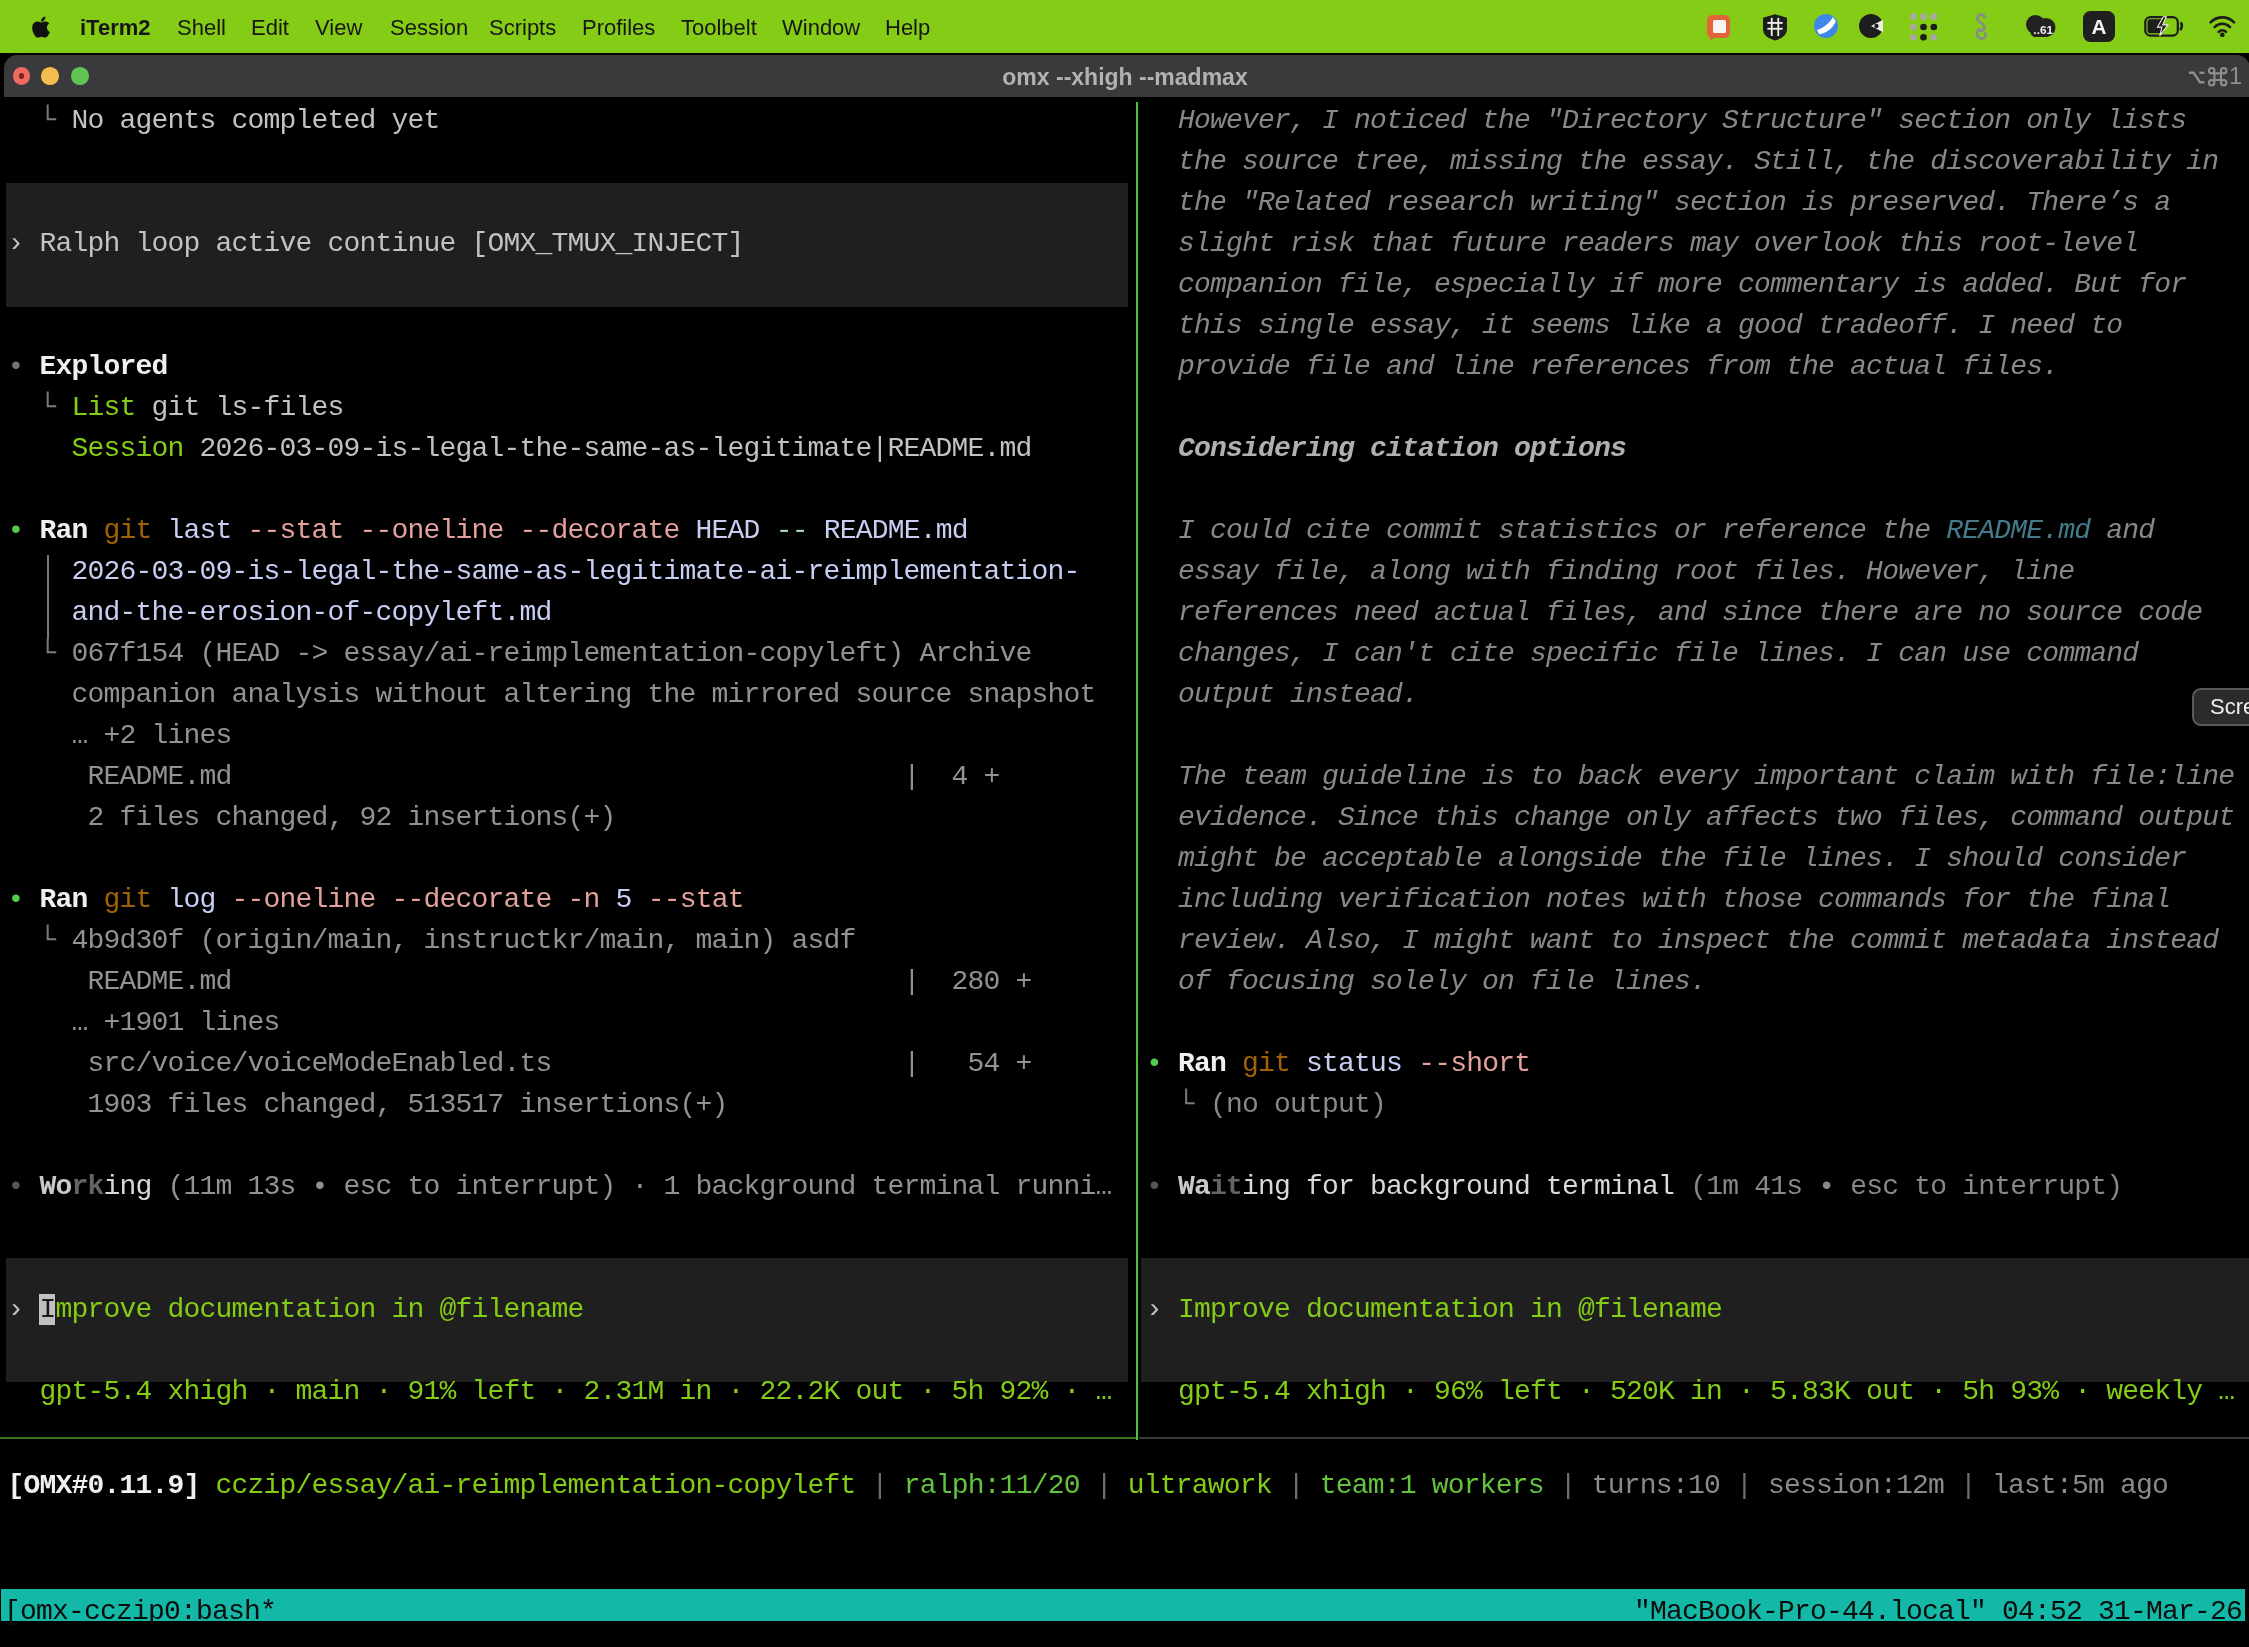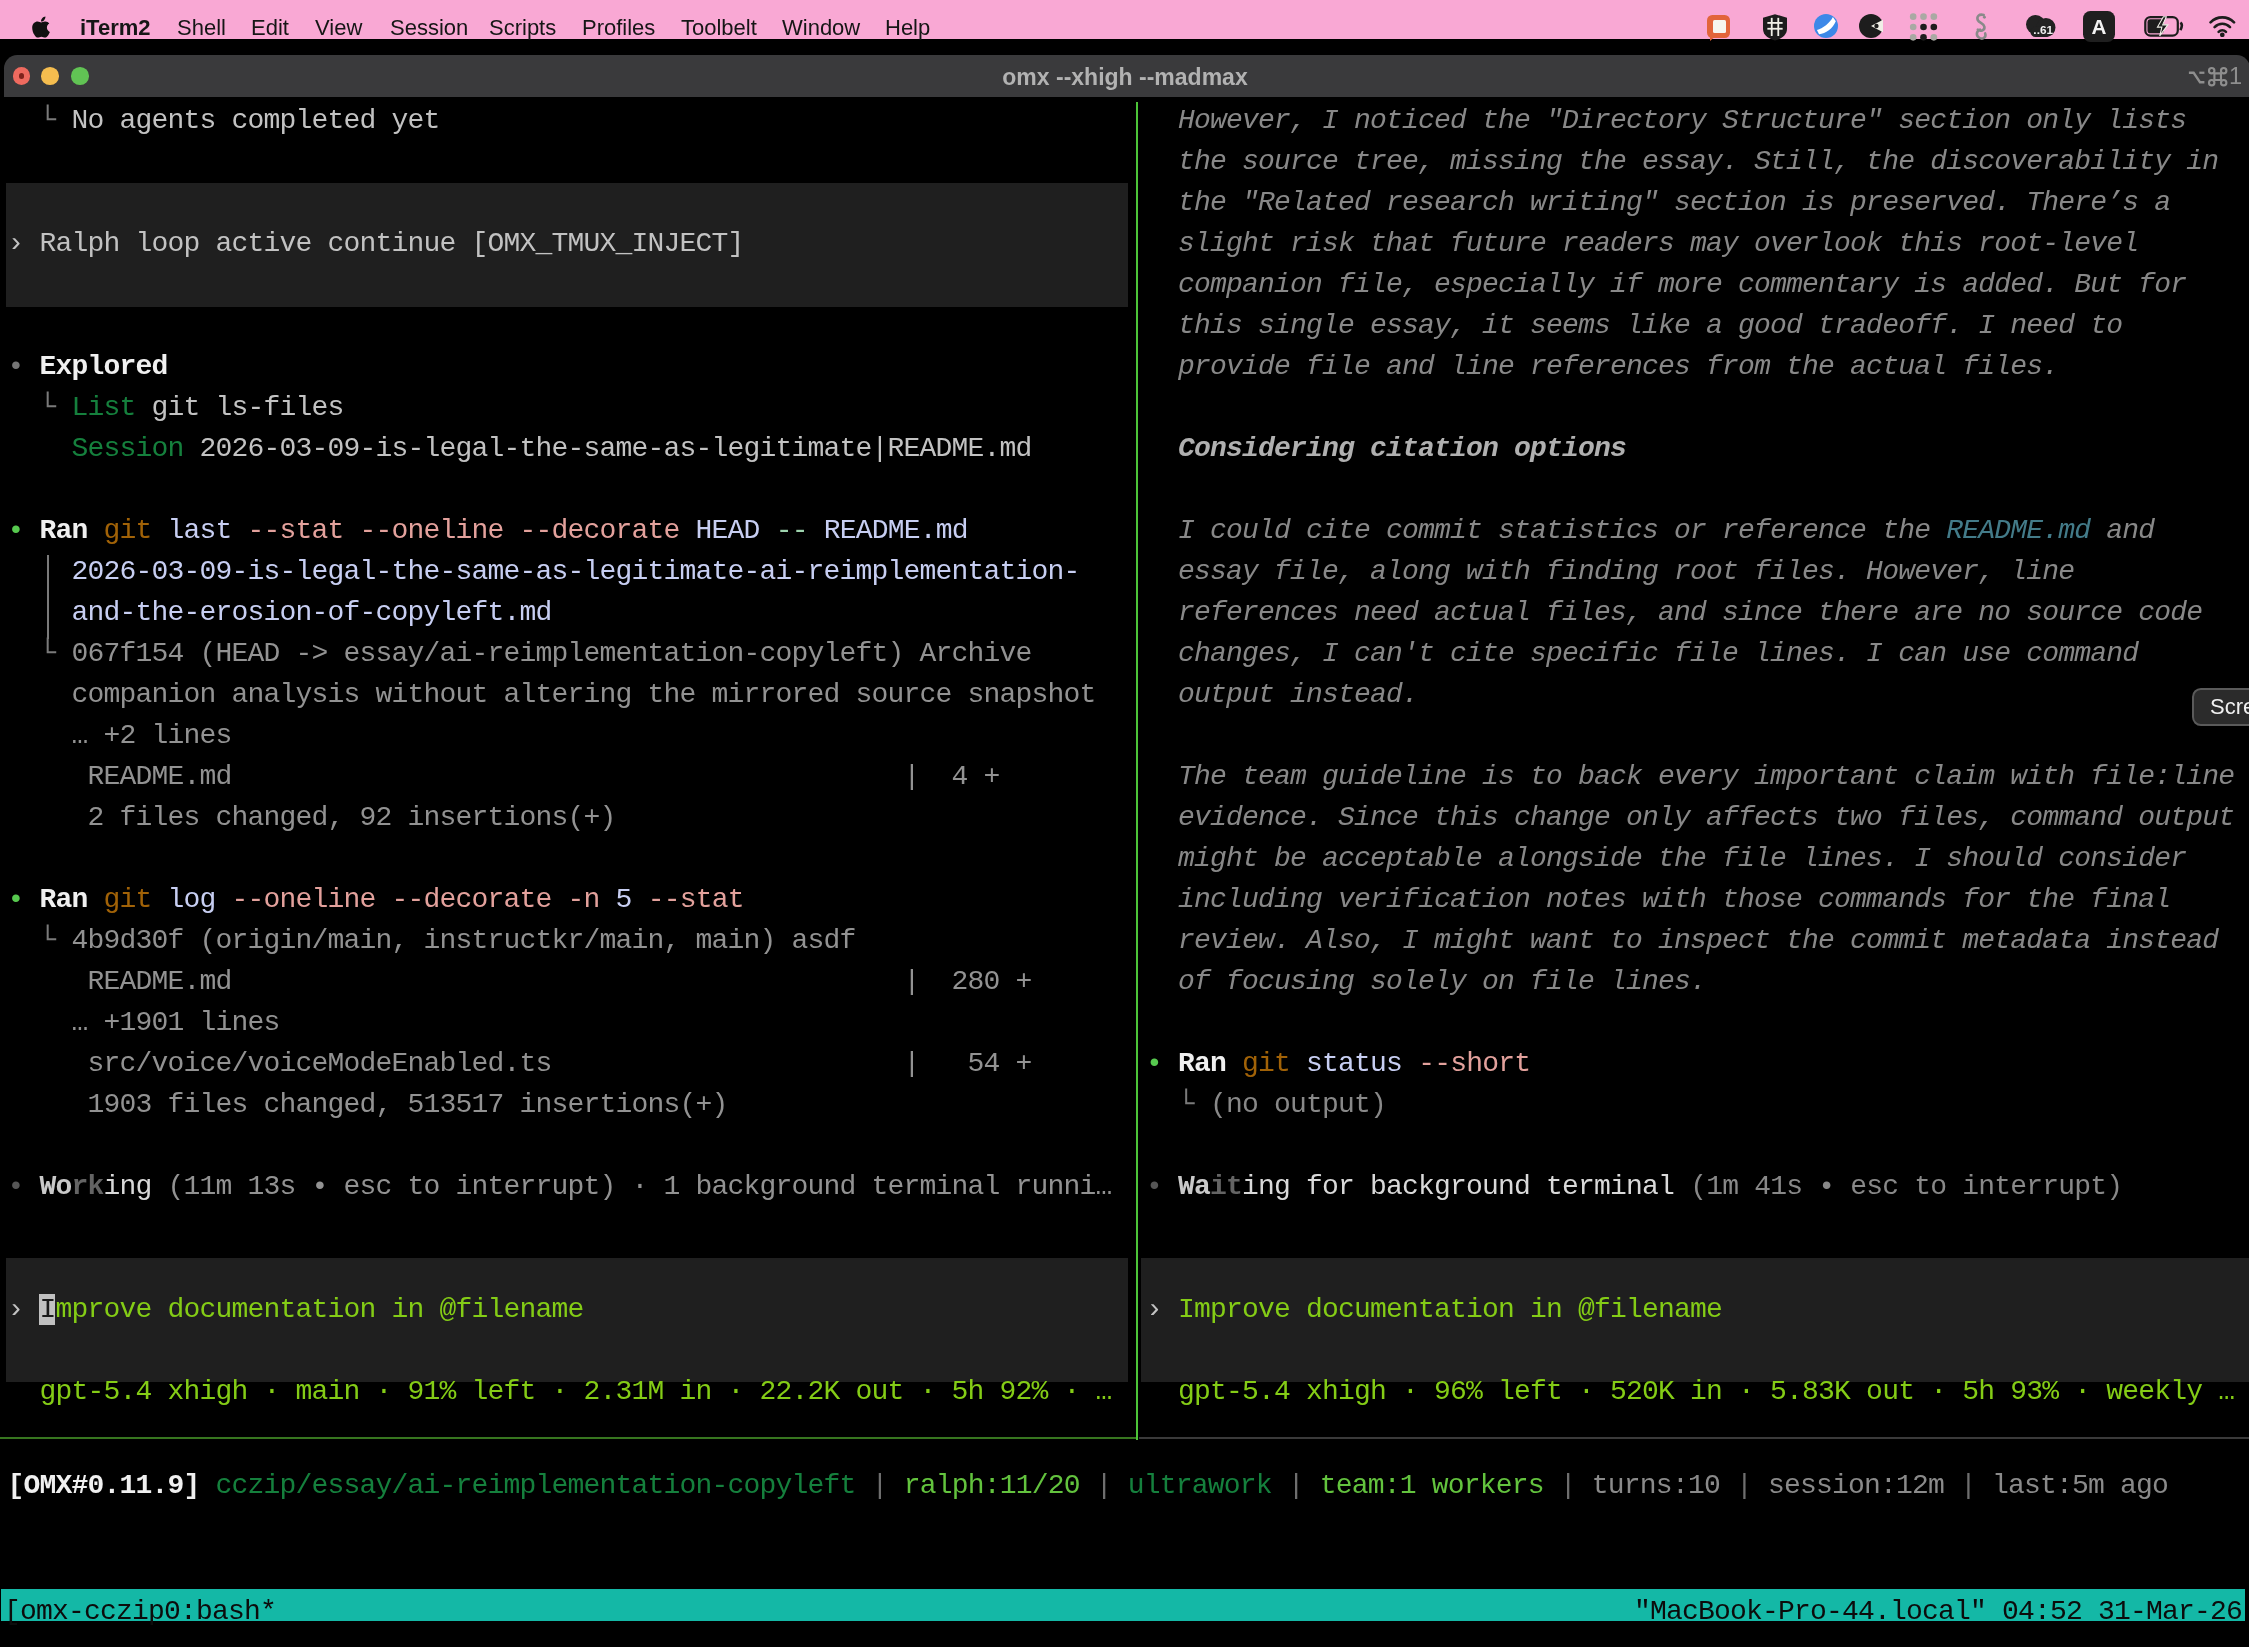--- a/index.html
+++ b/index.html
@@ -6,7 +6,7 @@
 body{position:relative;font-family:"Liberation Sans",sans-serif}
 .abs{position:absolute}
 
-#menubar{position:absolute;left:0;top:0;width:2250px;height:39px;background:#f9a8d4;color:#111;}
+#menubar{position:absolute;left:0;top:0;width:2250px;height:53px;background:#84cc16;color:#111;}
 #menubar .mi{position:absolute;top:0;height:53px;line-height:55px;font-size:22px;color:#161616}
 
 #titlebar{position:absolute;left:4.4px;top:55px;width:2246px;height:42px;background:#3a3a3c;border-radius:13.3px 13.3px 0 0}

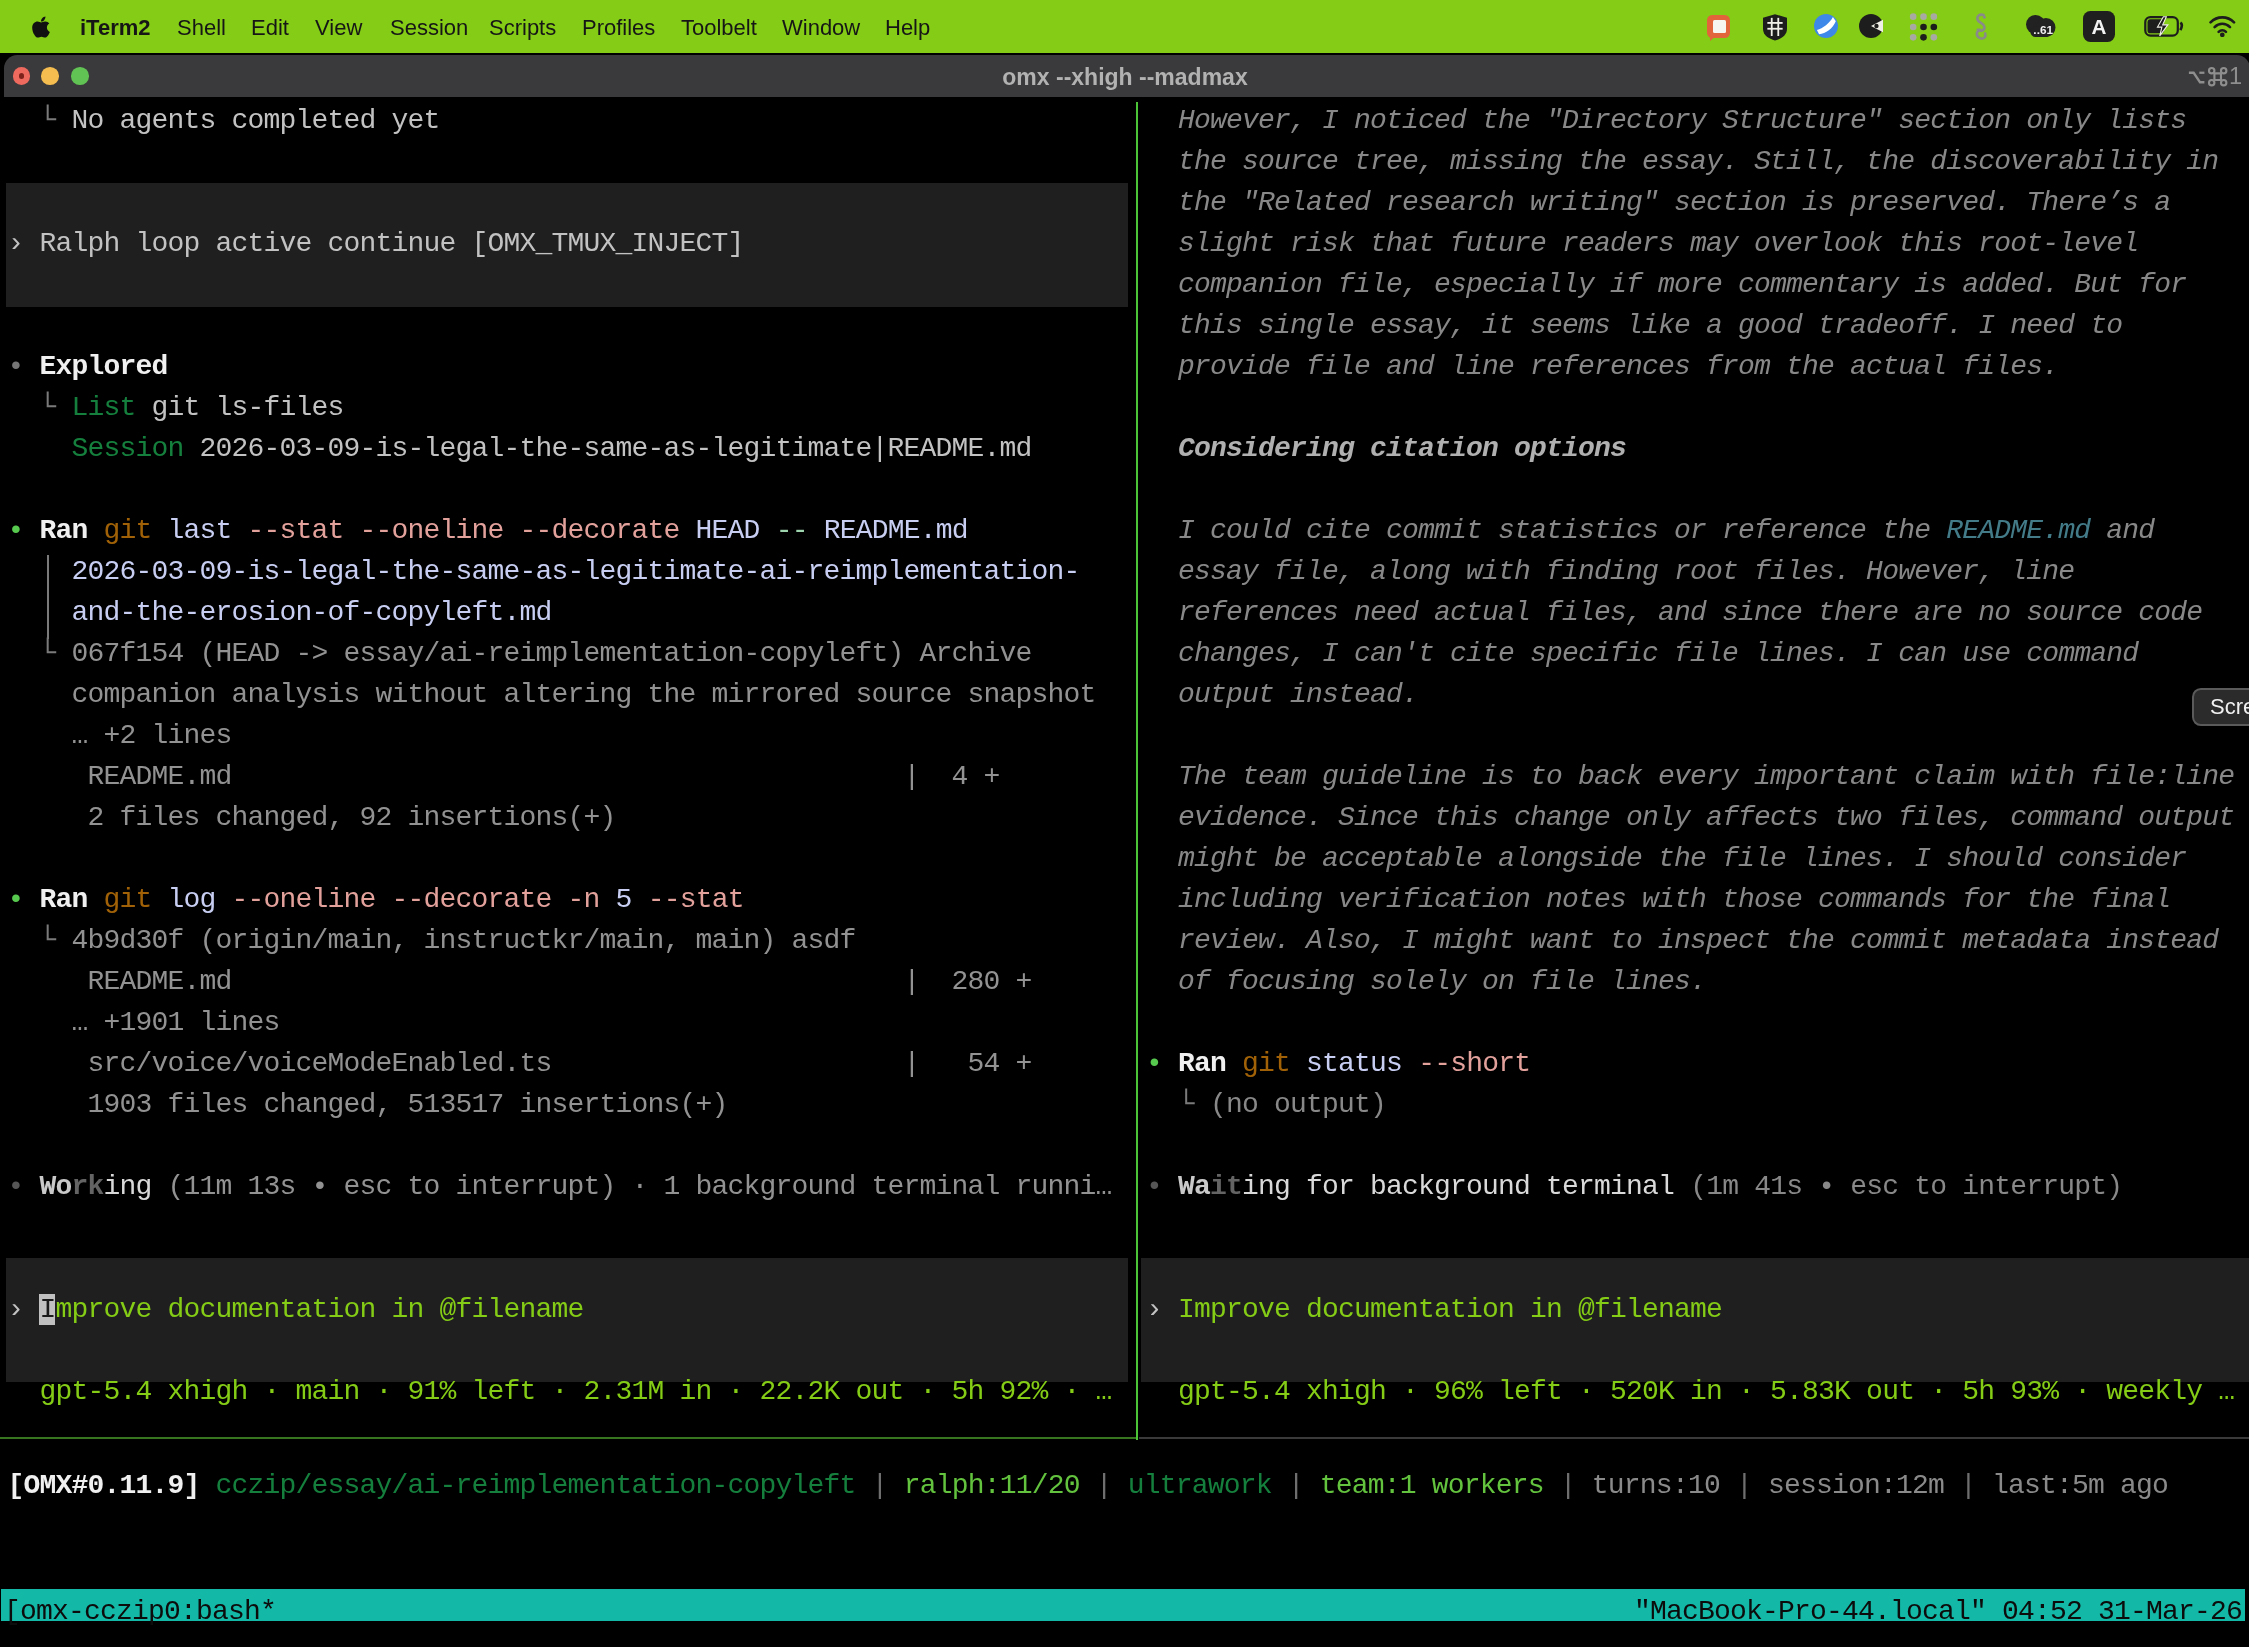--- a/index.html
+++ b/index.html
@@ -20,7 +20,7 @@
 .box{position:absolute;background:#1f1f1f}
 .w{color:#f0f0f0;font-weight:bold}
 .lt{color:#c2c2c2}
-.cy{color:#15803d}
+.cy{color:#84cc16}
 .bl{color:#a16207}
 .lv{color:#c7cef2}
 .sa{color:#e3a19c}

